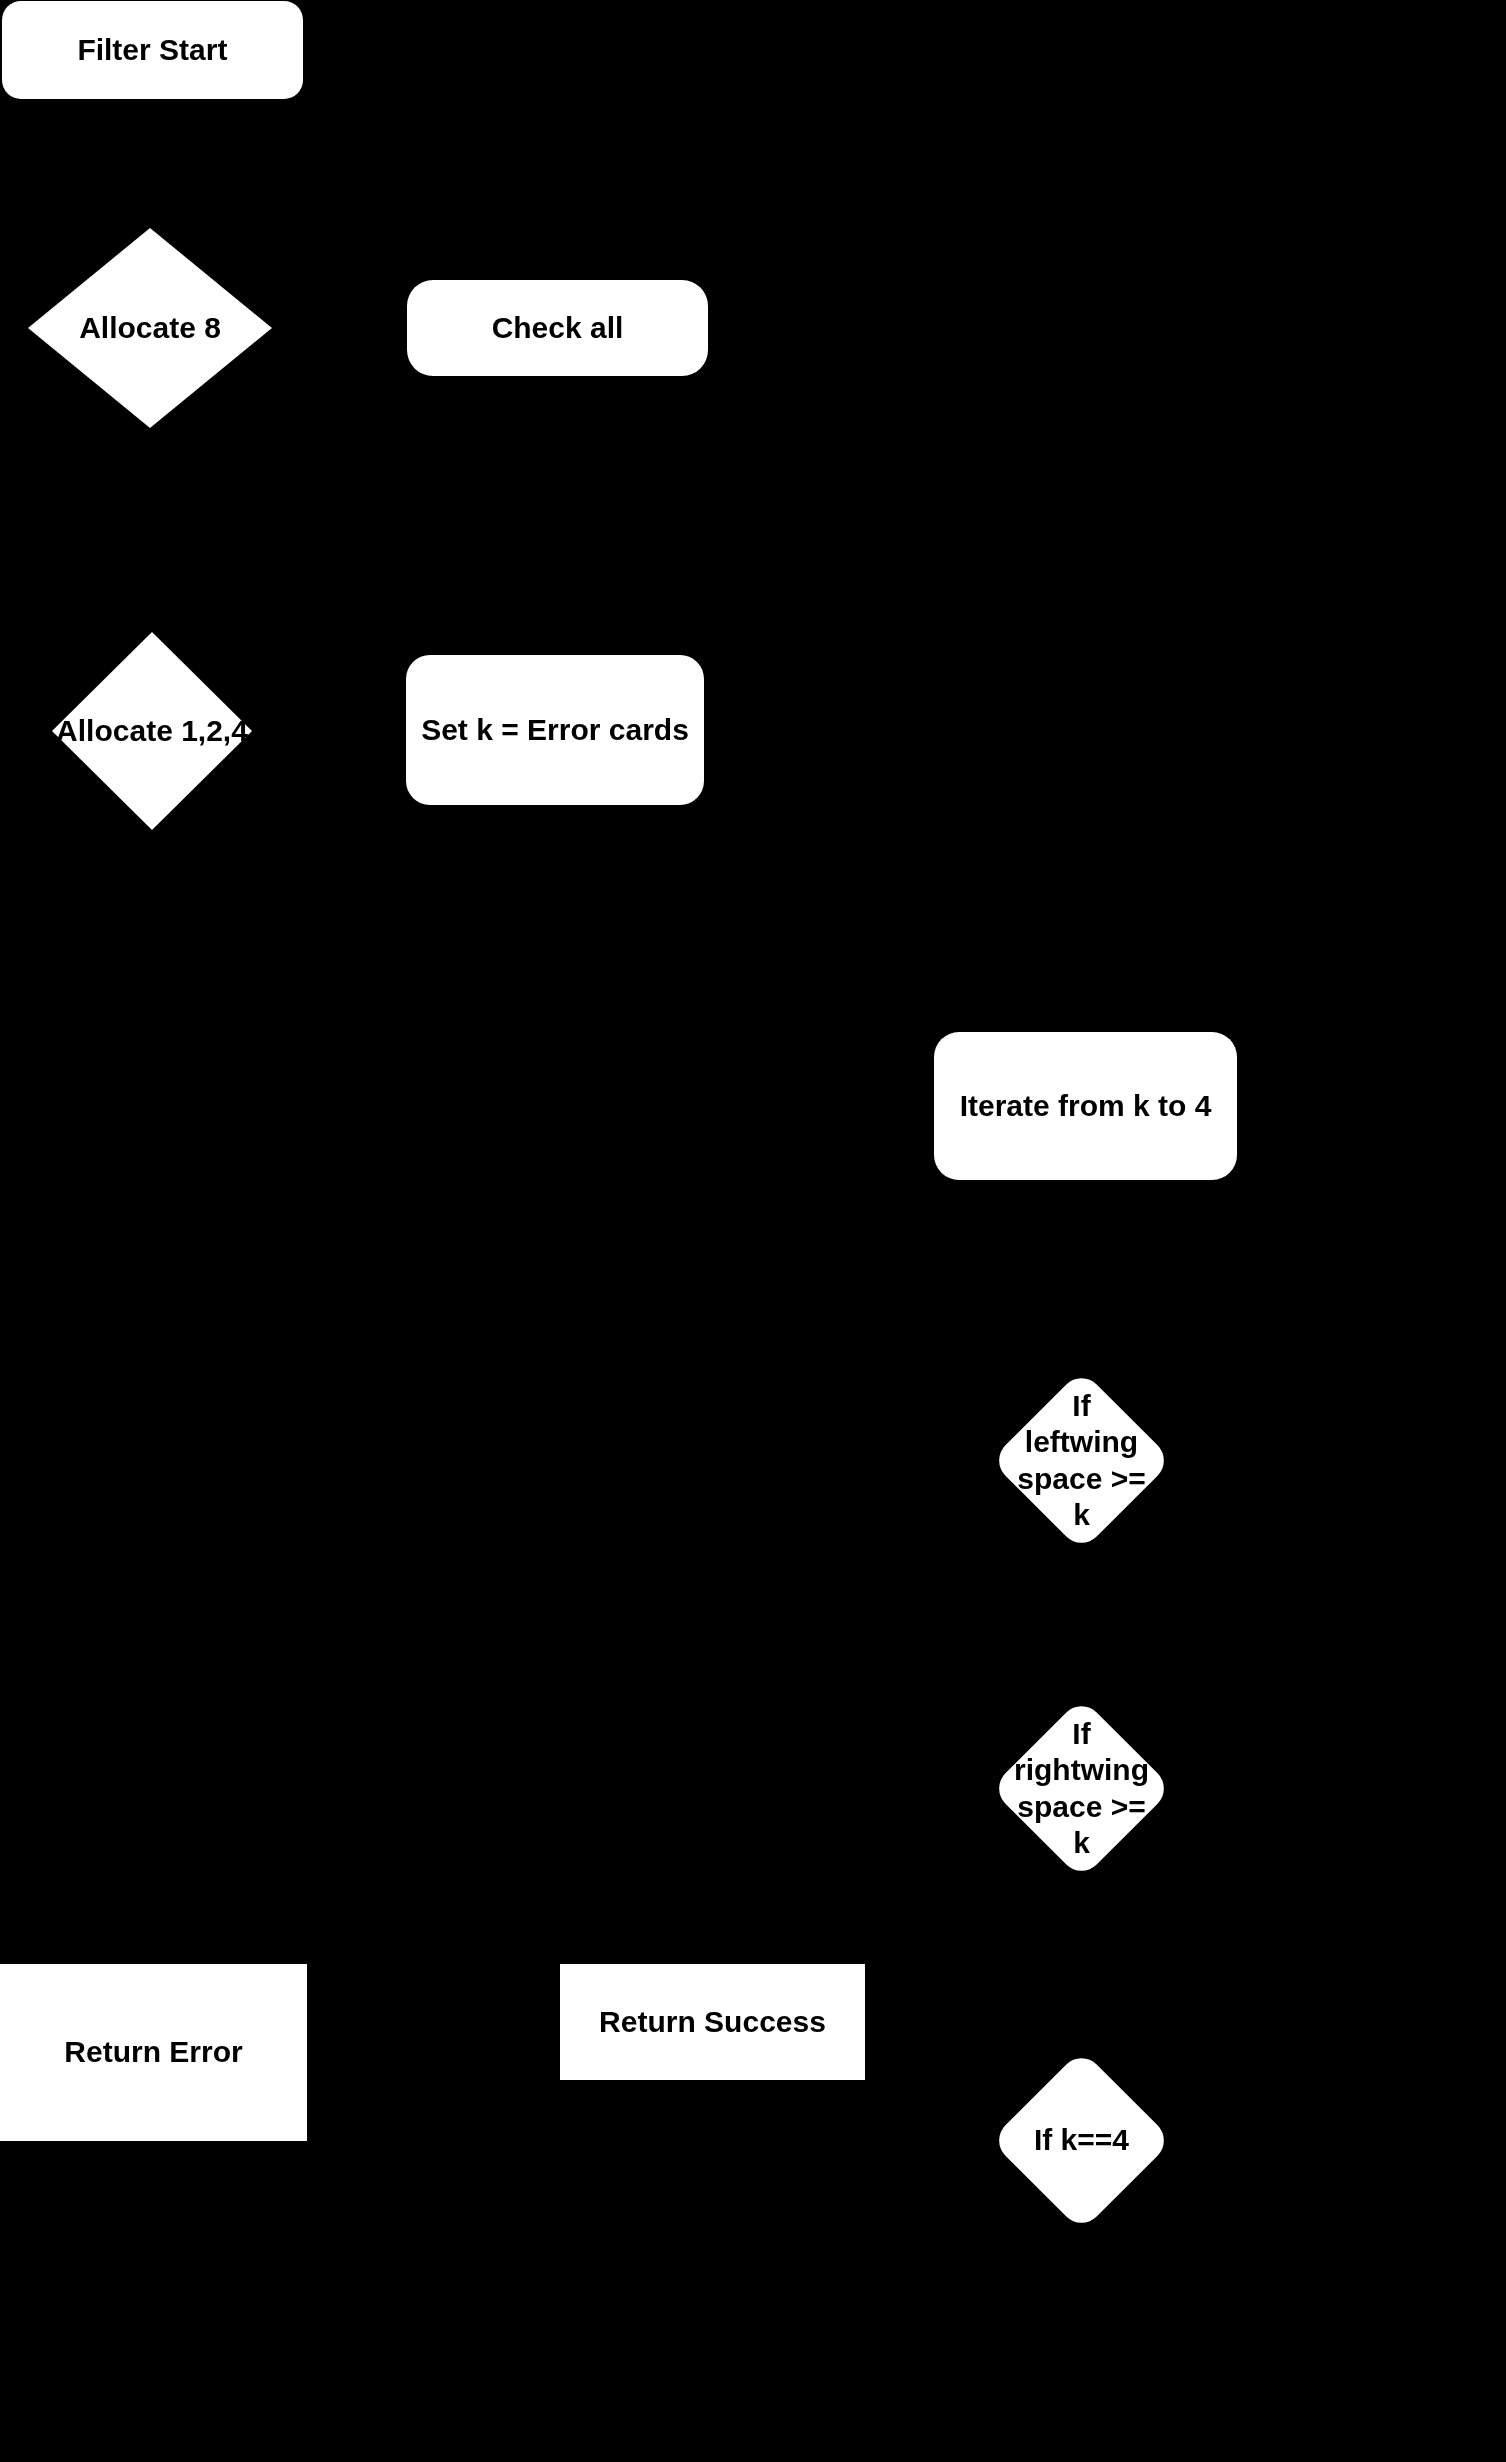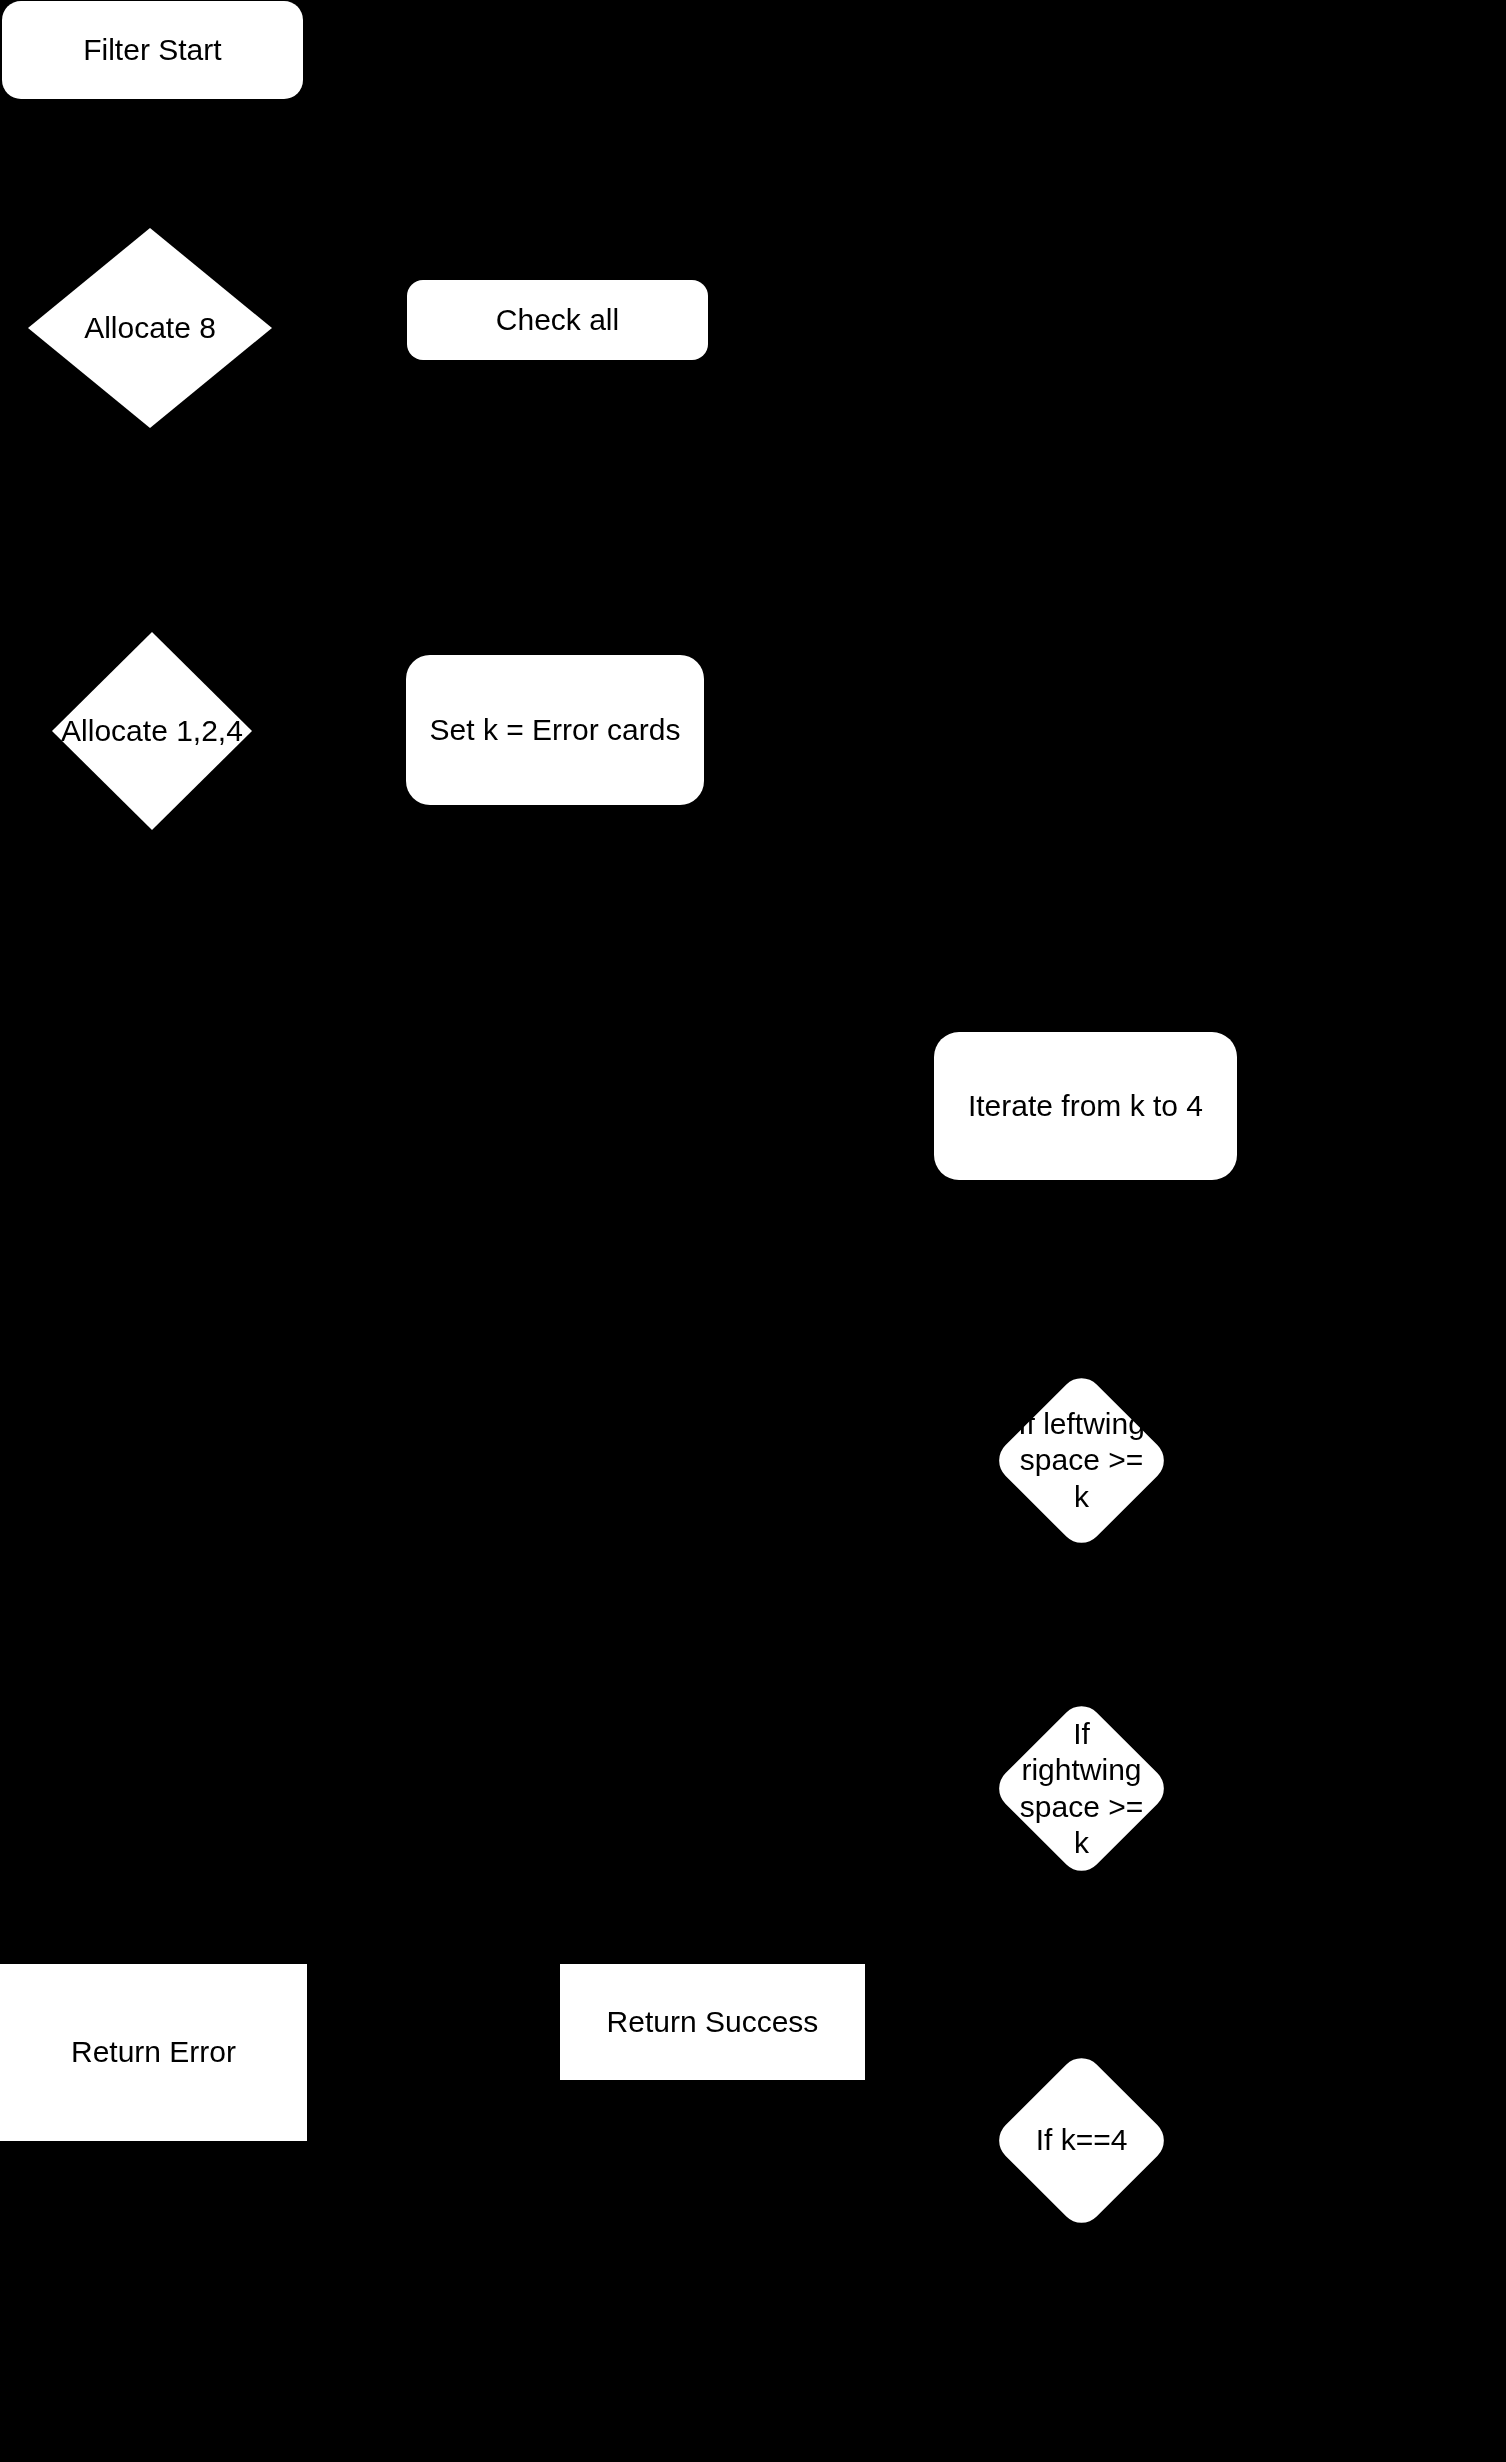--- a/index.html
+++ b/index.html
@@ -15,6 +15,7 @@
     font-family: "Liberation Sans", sans-serif;
     color: var(--txt, #000000);
     overflow: hidden;
+    font-weight: bold;
   }
   .node {
     position: absolute;

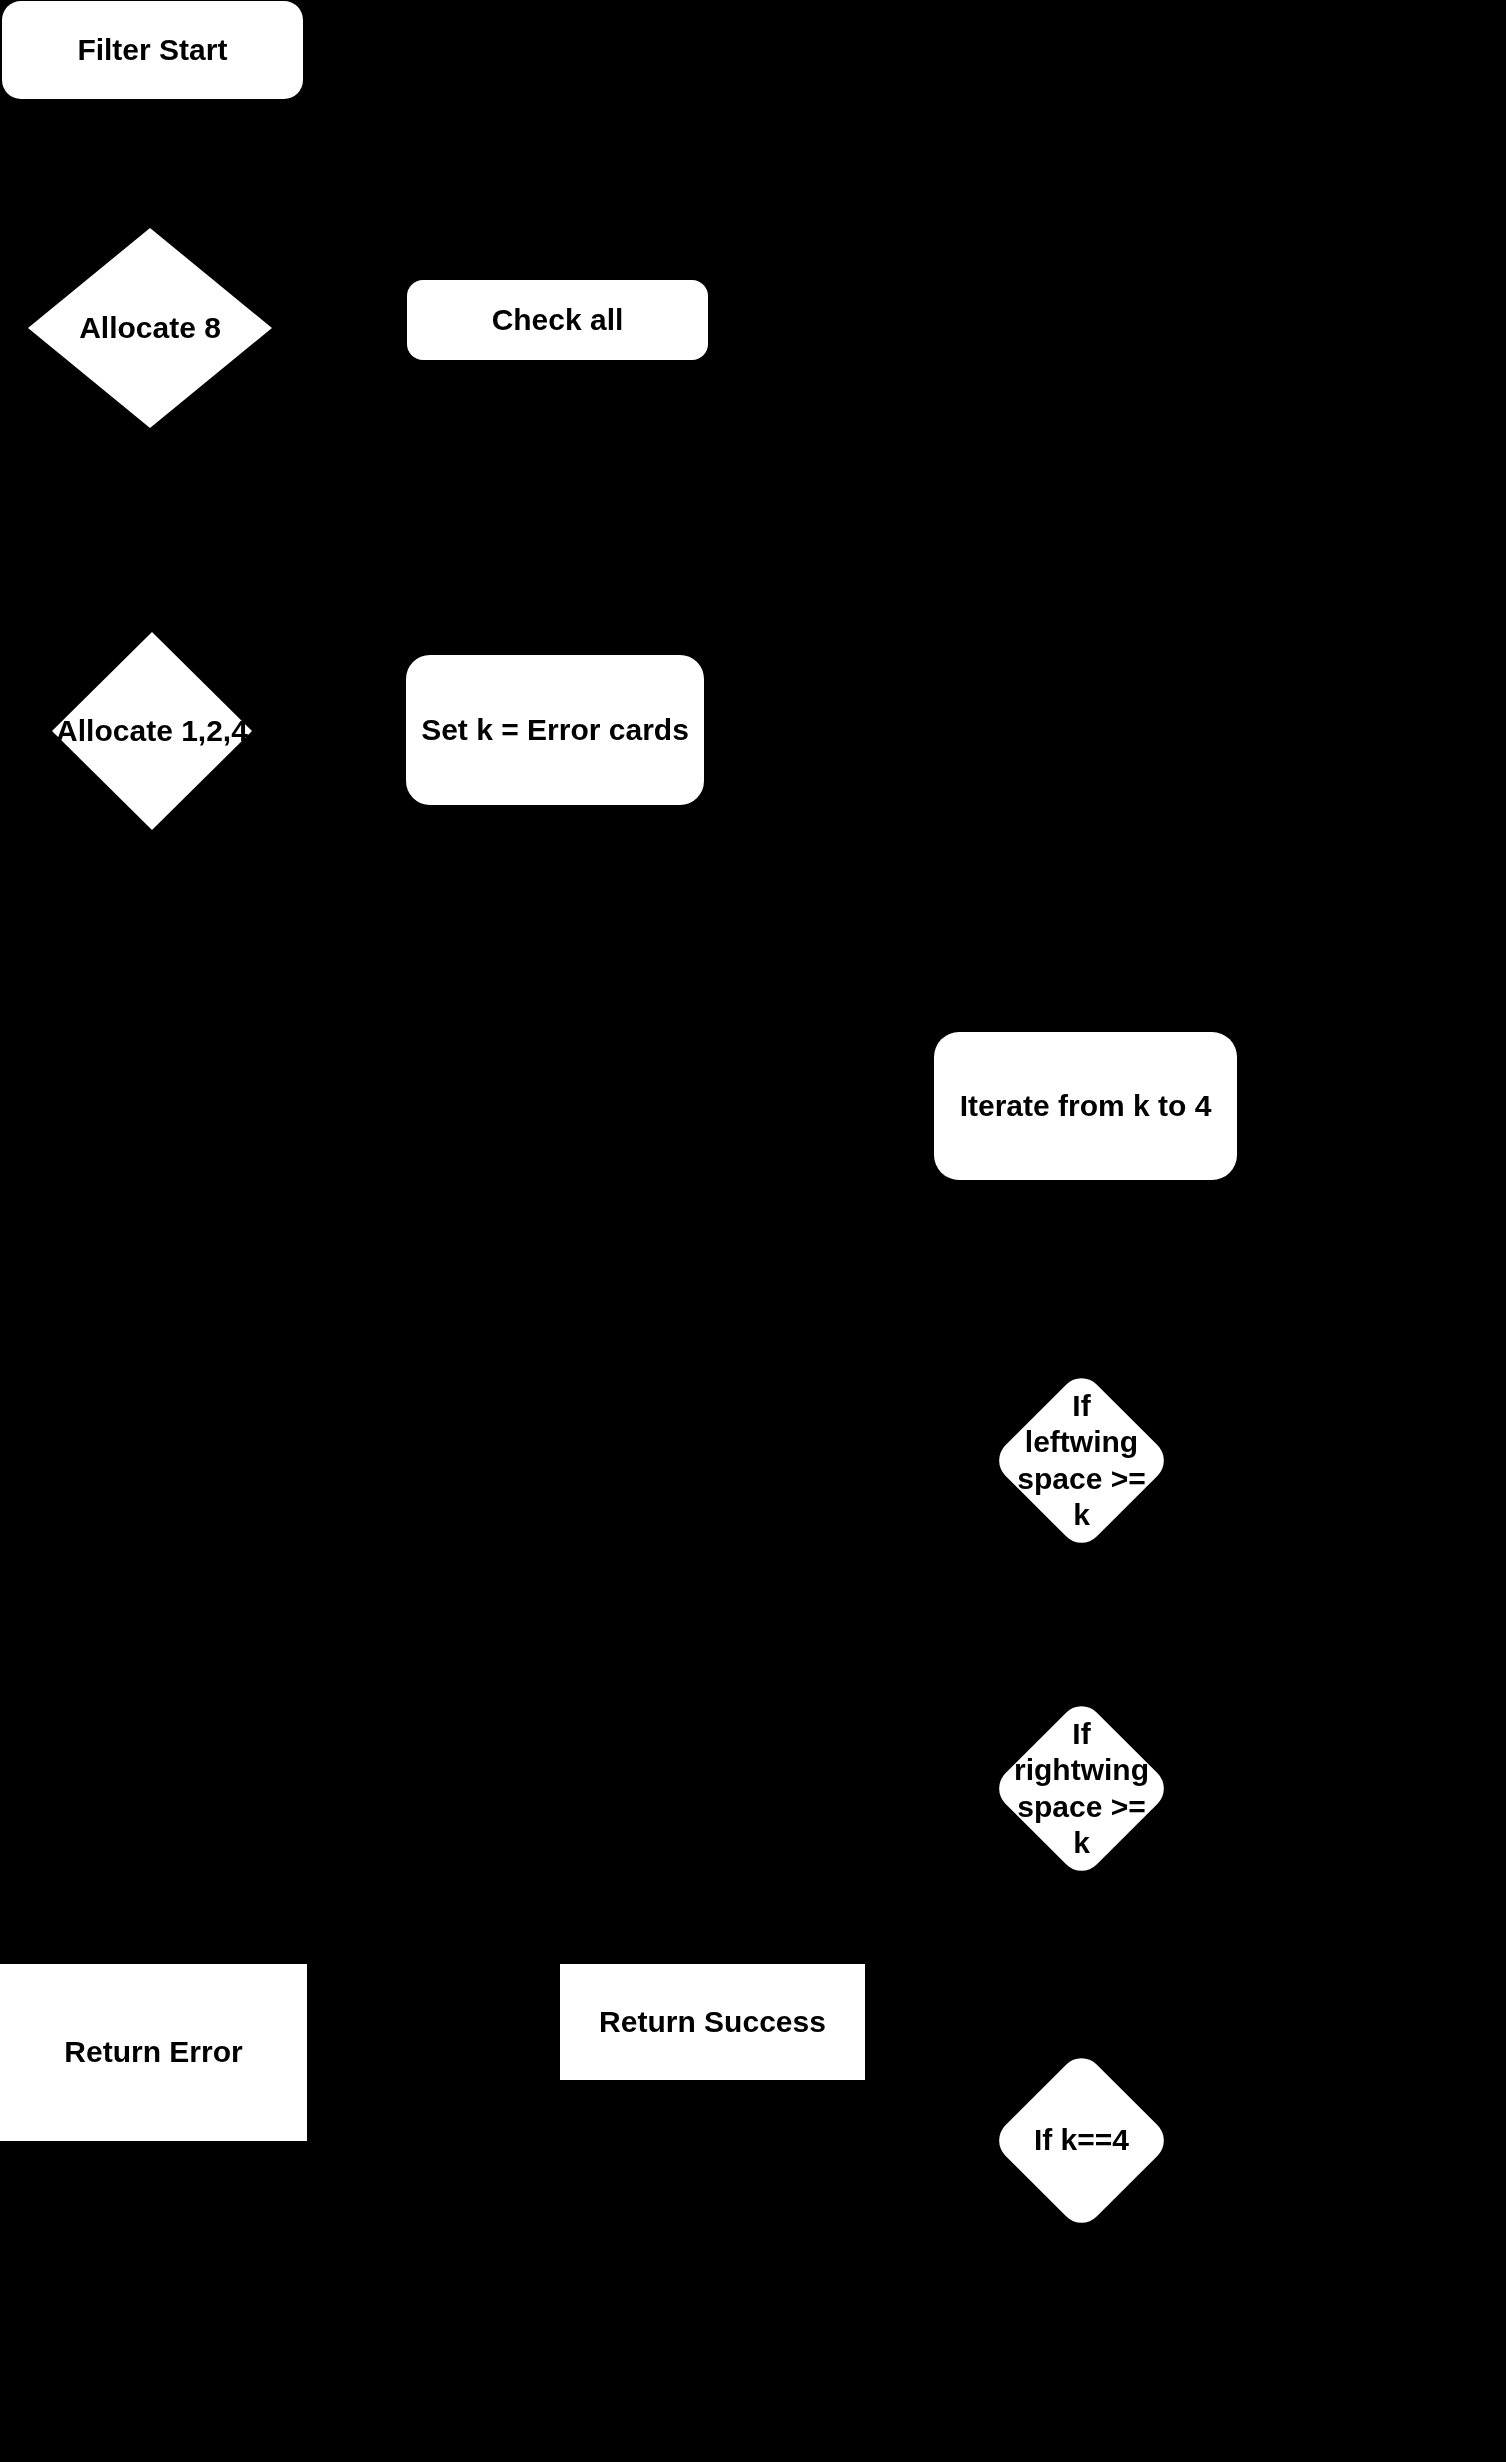--- a/index.html
+++ b/index.html
@@ -76,7 +76,7 @@
     <span class="label">Allocate 8</span>
   </div>
 
-  <div class="node rect" style="left:407px; top:280px; width:301px; height:80px; border-radius:16px">
+  <div class="node rect" style="left:407px; top:280px; width:301px; height:96px; border-radius:26px">
     <span class="label">Check all</span>
   </div>
 

